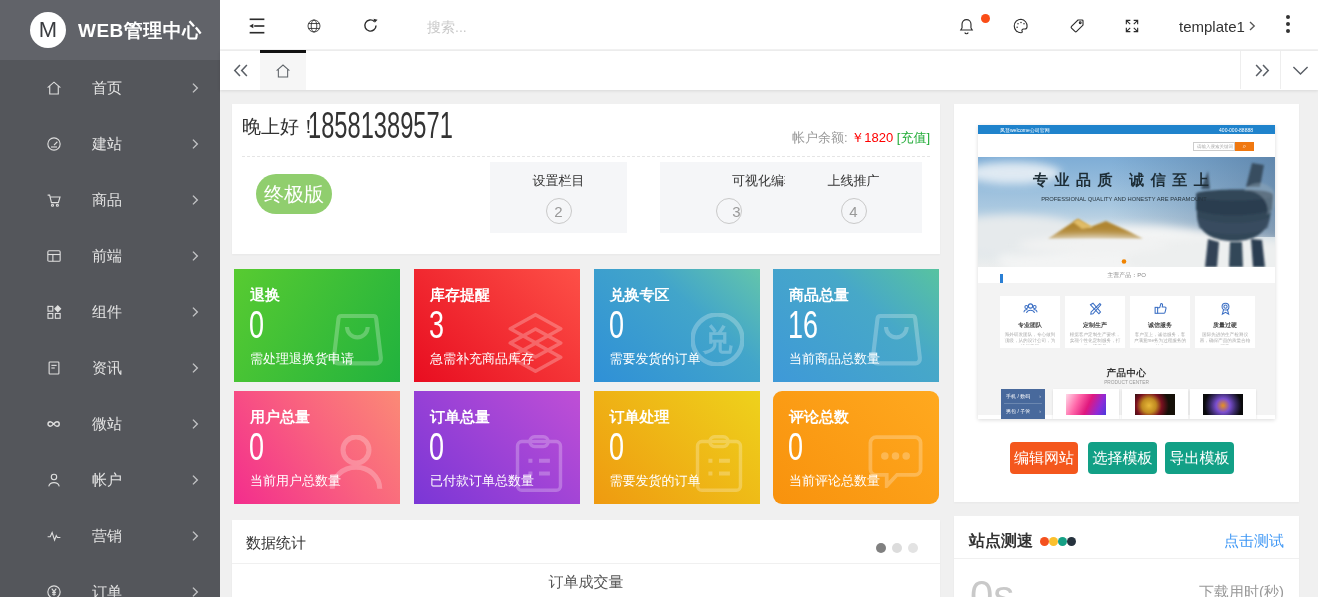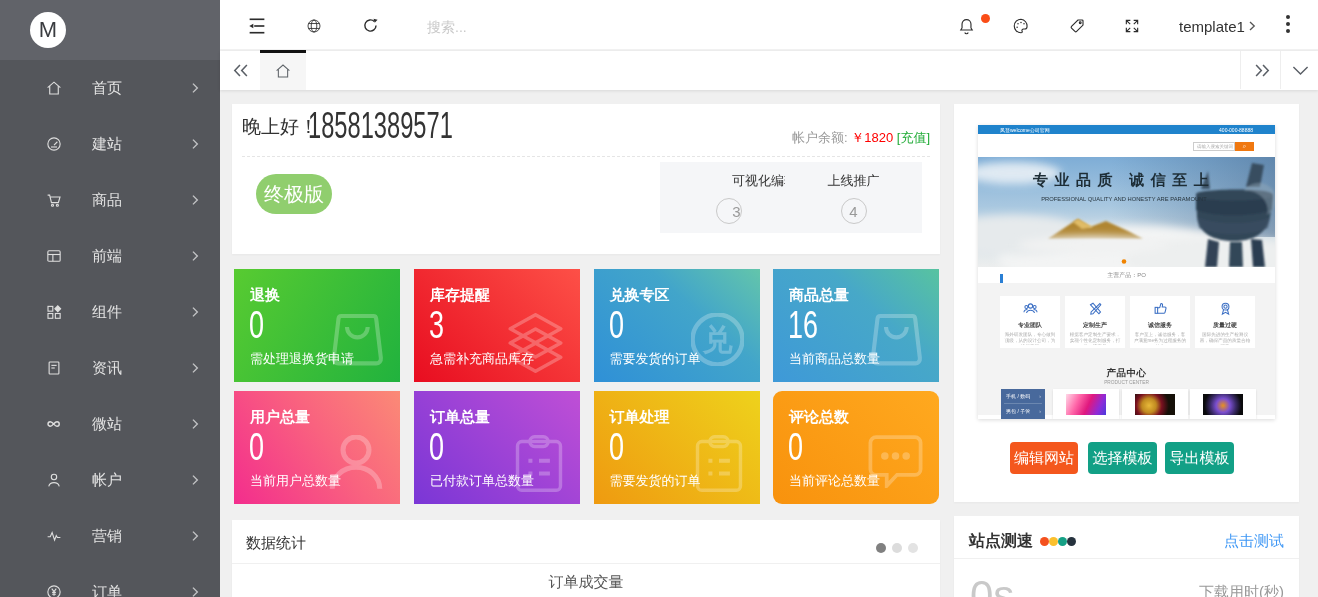--- a/index.html
+++ b/index.html
@@ -61,6 +61,7 @@
   <div class="abs" id="sidebar">
     <div id="logo">
       <div class="circ">M</div>
+      <div class="ttl">WEB管理中心</div>
     </div>
     <div id="menu">
       <div class="mitem" style="top:60px;padding-left:45px;">

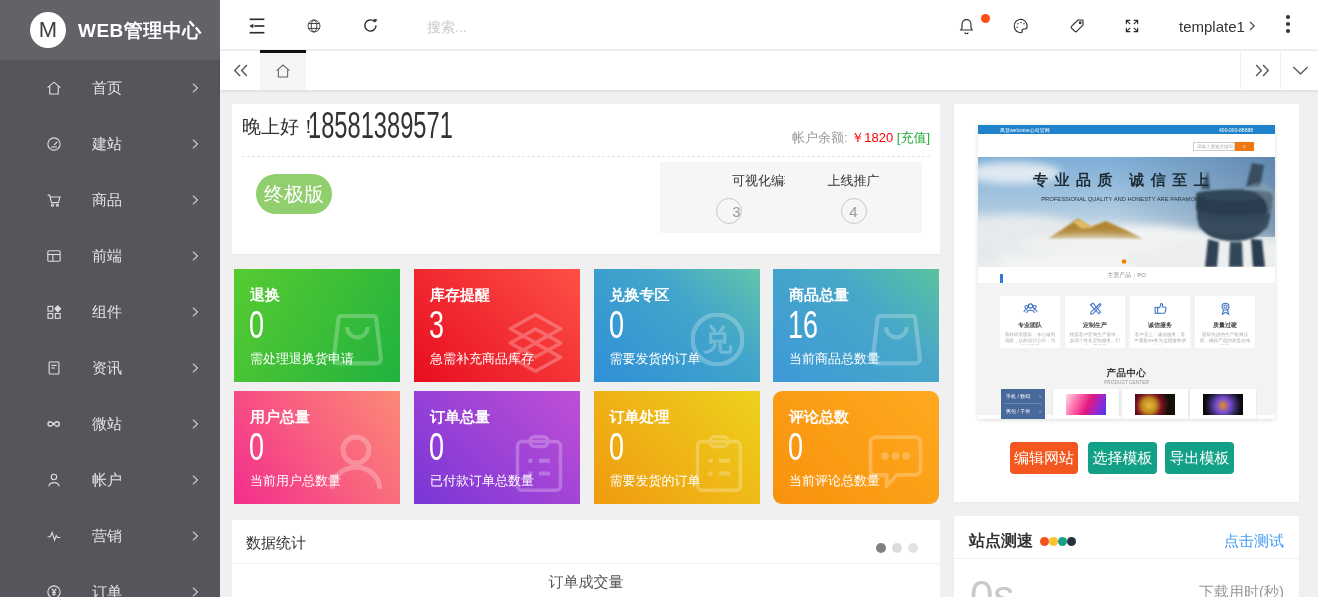--- a/index.html
+++ b/index.html
@@ -251,6 +251,10 @@
     <div style="position:absolute; right:10px; top:25px; font-size:13px;"><span style="color:#999;">帐户余额: </span><span style="color:#ff0000;">￥1820 </span><span style="color:#22ac38;">[充值]</span></div>
     <div style="position:absolute; left:10px; top:52px; width:688px; border-bottom:1px dashed #e5e5e5;"></div>
     <div style="position:absolute; left:24px; top:70px; width:76px; height:40px; border-radius:20px; background:#90ce6e; color:#fff; font-size:20px; text-align:center; line-height:40px;">终极版</div>
+    <div class="cfg" style="left:258px;">
+        <div class="t">设置栏目</div>
+        <div class="n">2</div>
+      </div>
     <div class="cfg" style="left:428px;text-align:right;">
         <div class="t">可视化编辑</div>
         <div class="n">3</div>

